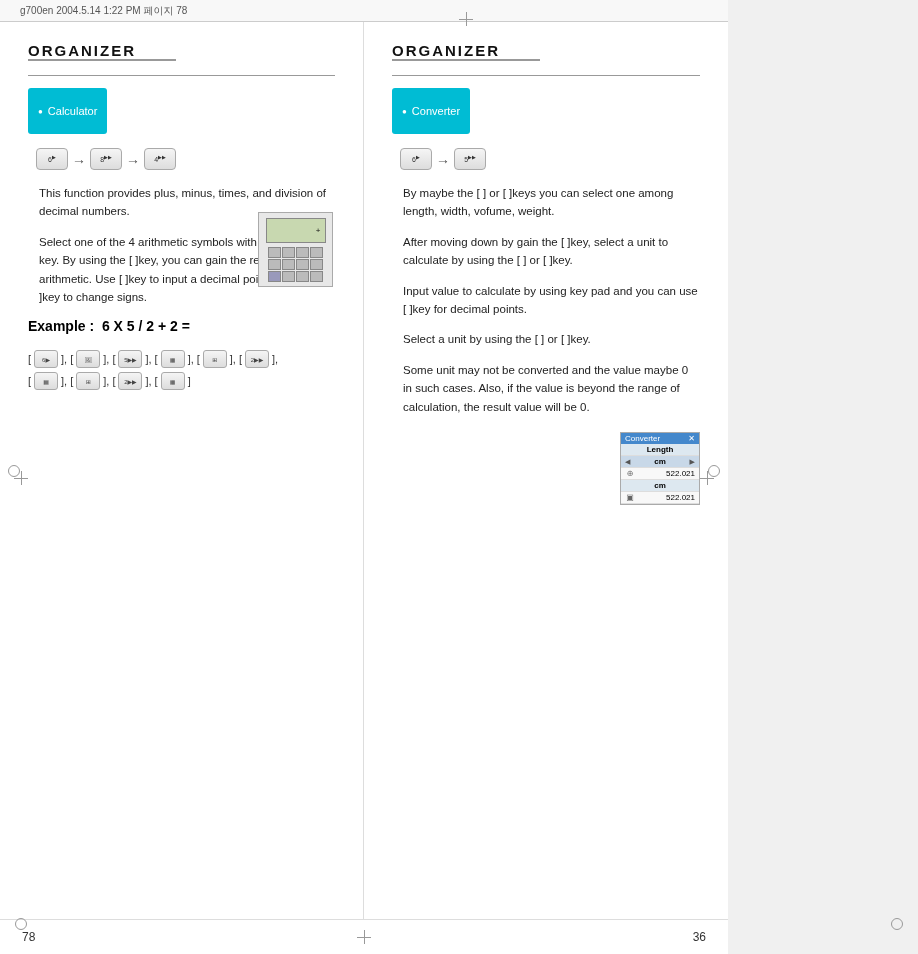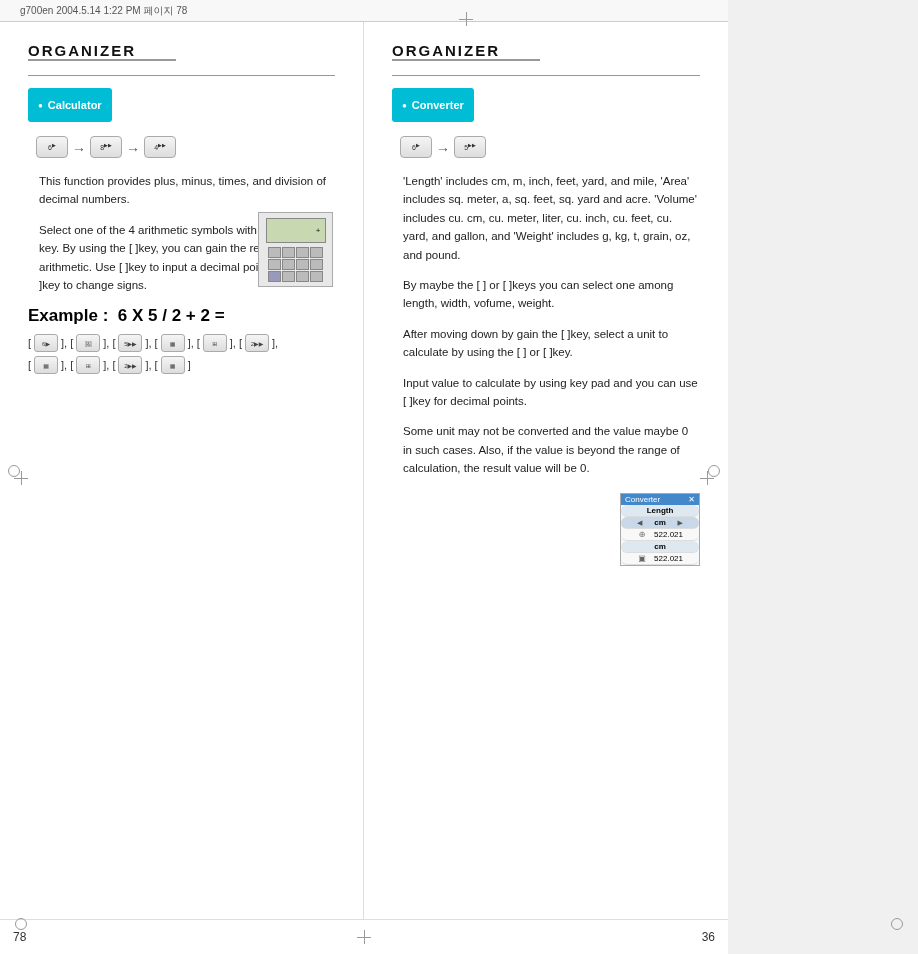--- a/index.html
+++ b/index.html
@@ -70,8 +70,8 @@
       background: #00bcd4;
       color: white;
       font-size: 11px;
-      font-weight: bold;
-      padding: 11px 10px;
+      font-weight: normal;
+      padding: 17px 10px;
       border-radius: 3px;
       margin-bottom: 14px;
     }

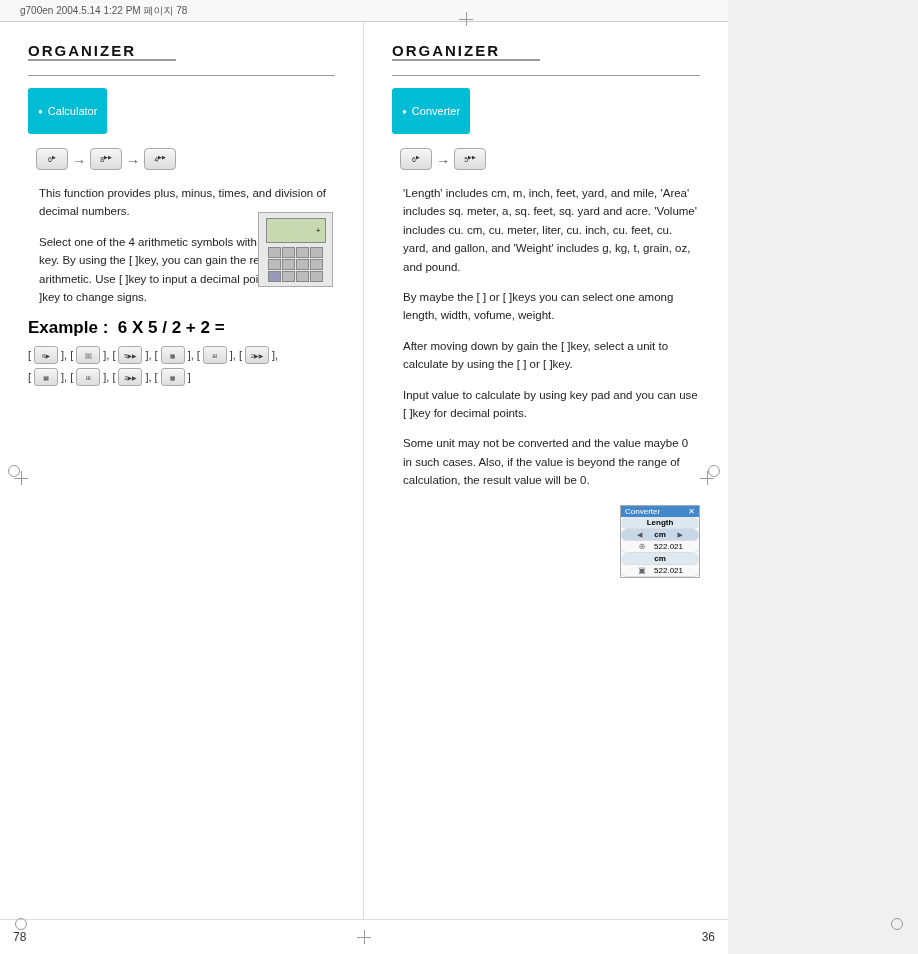--- a/index.html
+++ b/index.html
@@ -459,7 +459,6 @@
       
 
       
-      <p class="body-text">'Length' includes cm, m, inch, feet, yard, and mile, 'Area' includes sq. meter, a, sq. feet, sq. yard and acre. 'Volume' includes cu. cm, cu. meter, liter, cu. inch, cu. feet, cu. yard, and gallon, and 'Weight' includes g, kg, t, grain, oz, and pound.</p>
 
       
       <p class="body-text">By maybe the [    ] or [    ]keys you can select one among length, width, vofume, weight.</p>

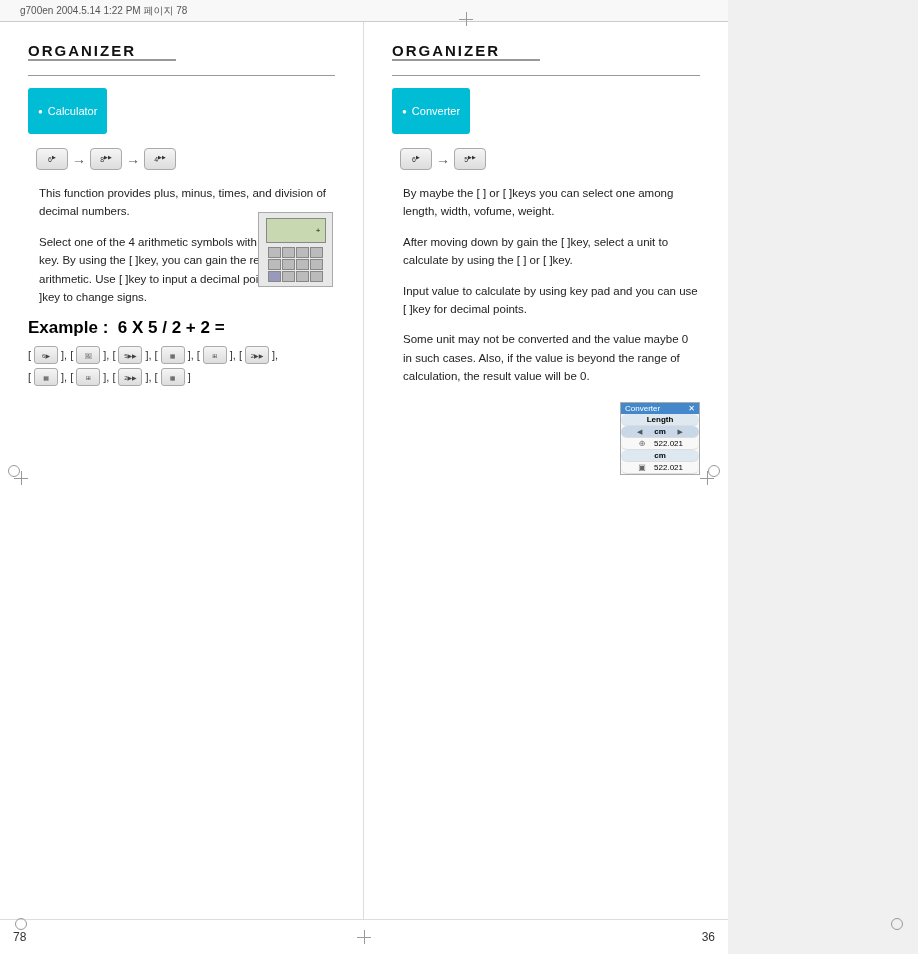--- a/index.html
+++ b/index.html
@@ -120,9 +120,9 @@
     }
 
     .body-text-bold {
-      font-size: 17px;
+      font-size: 14px;
       font-weight: bold;
-      margin-bottom: 8px;
+      margin-bottom: 16px;
     }
 
     .example-row {

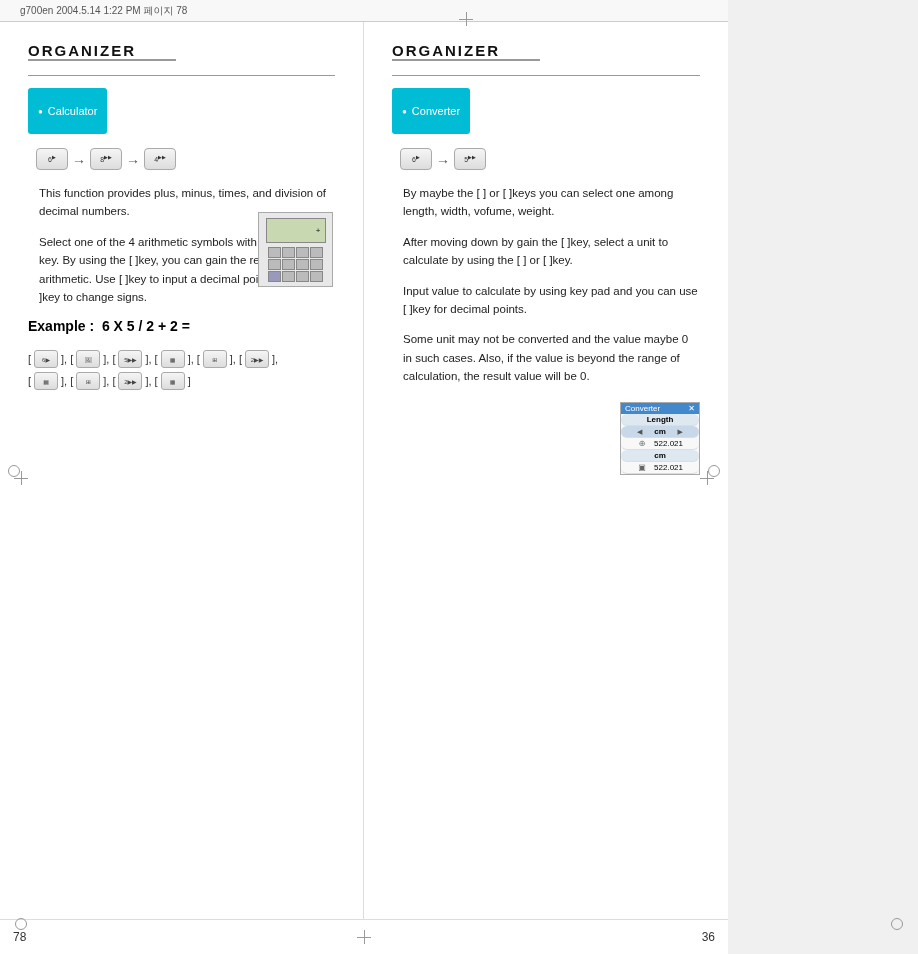--- a/index.html
+++ b/index.html
@@ -470,6 +470,7 @@
       <p class="body-text">Input value to calculate by using key pad and you can use [    ]key for decimal points.</p>
 
       
+      <p class="body-text">Select a unit by using the [    ] or [    ]key.</p>
 
       
 

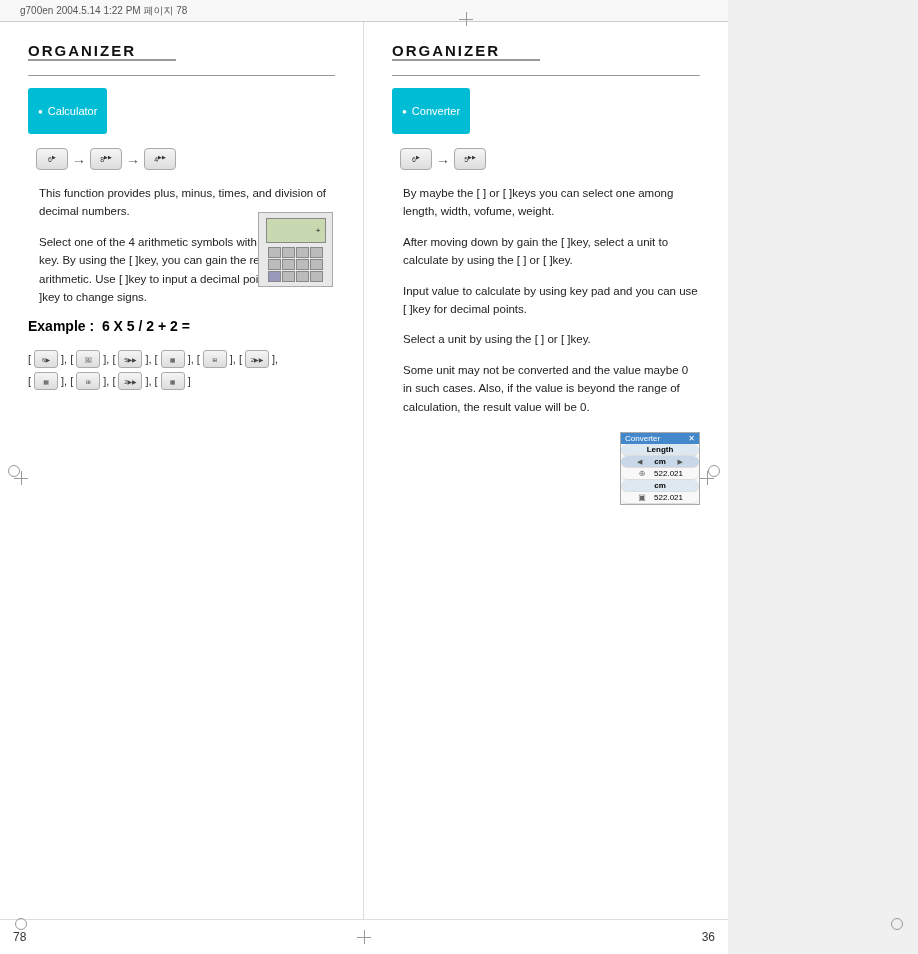--- a/index.html
+++ b/index.html
@@ -218,10 +218,9 @@
     .conv-row {
       display: flex;
       align-items: flex-end;
-      padding: 1px 16px;
+      padding: 1px 4px;
       border-bottom: 1px solid #ddd;
       font-size: 8px;
-      border-radius: 6px;
     }
 
     .conv-row.selected {

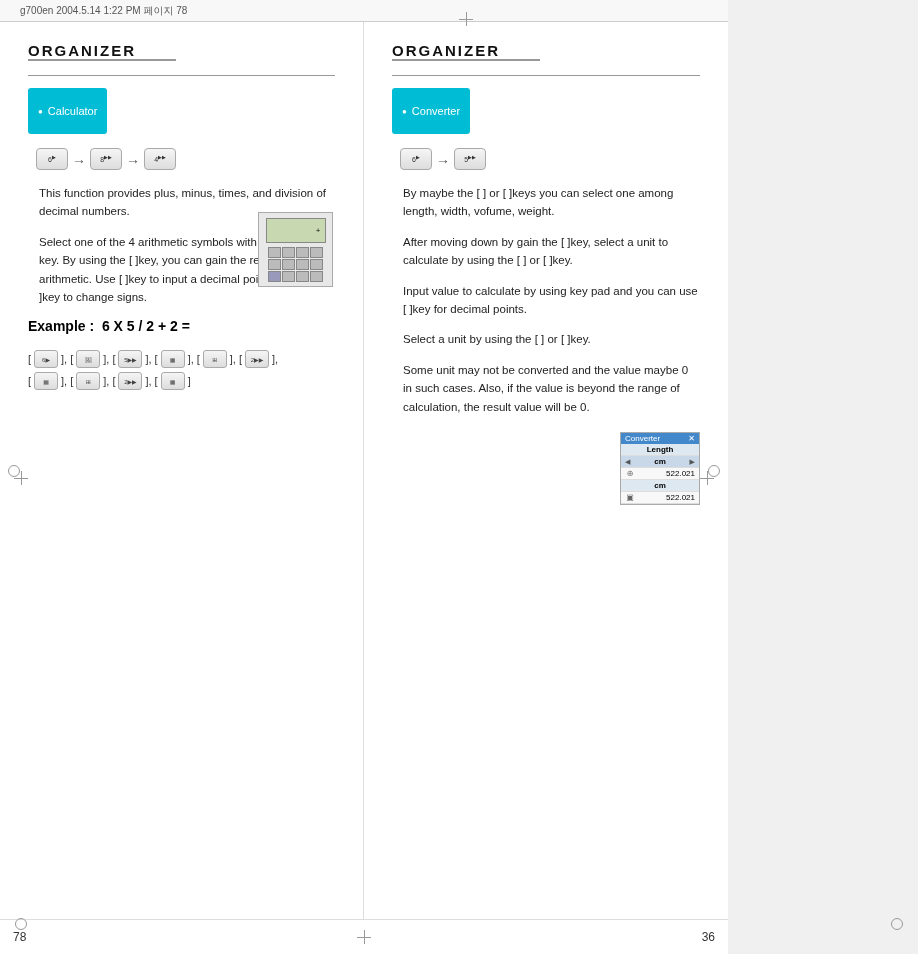--- a/index.html
+++ b/index.html
@@ -250,7 +250,7 @@
     .footer {
       display: flex;
       justify-content: space-between;
-      padding: 10px 13px;
+      padding: 10px 22px;
       font-size: 12px;
       color: #333;
       border-top: 1px solid #ddd;

